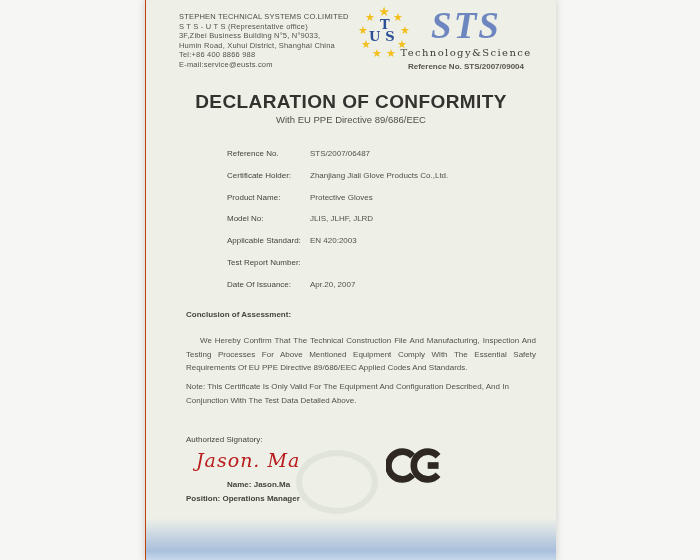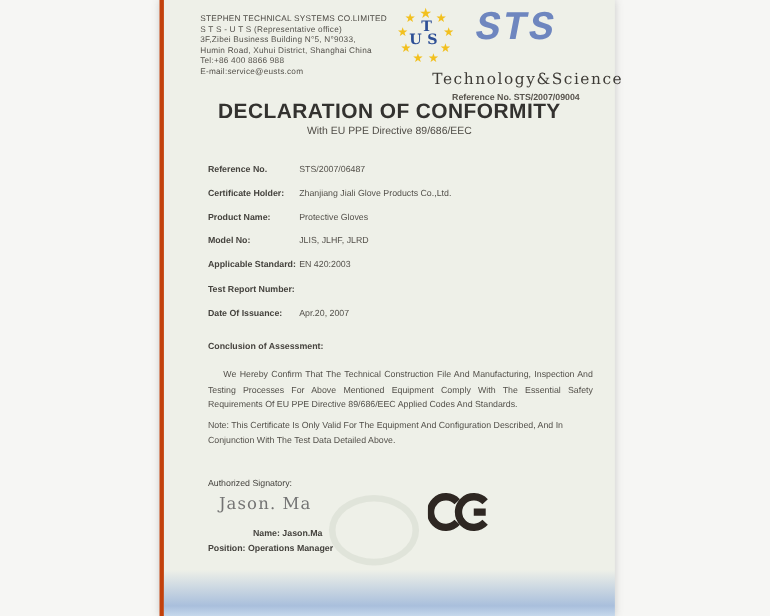--- a/index.html
+++ b/index.html
@@ -15,7 +15,7 @@
     width:410px;height:560px;
     background:#eef0e8;
     box-shadow:0 0 7px rgba(90,90,90,.28);
-    border-left:4px solid #c2410c;
+    border-left:1px solid #c2410c;
   }
   .page::after{
     content:"";position:absolute;left:0;right:0;bottom:0;height:42px;

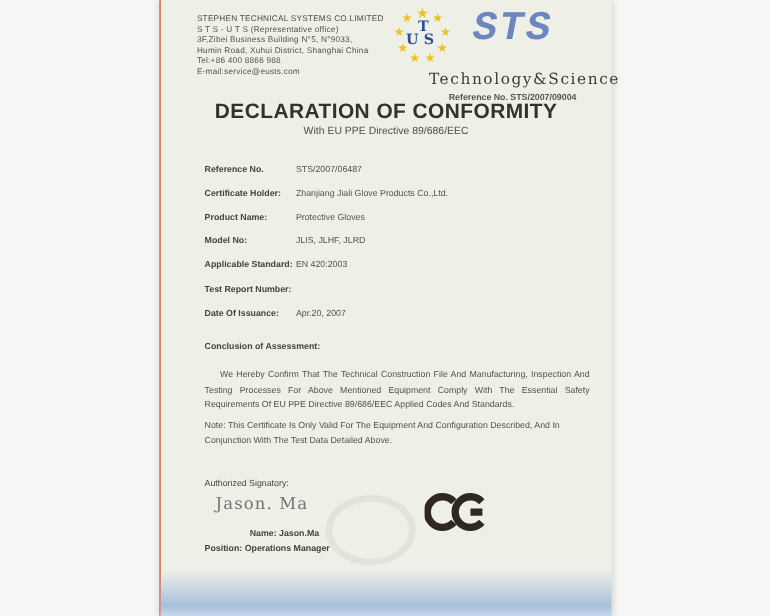--- a/index.html
+++ b/index.html
@@ -52,7 +52,7 @@
   
   .sts-block{position:absolute;right:14px;top:6px;width:152px;text-align:center;}
   .sts-word{
-    font-family:Liberation Mono, monospace;font-style:italic;font-weight:600;
+    font-family:Liberation Serif, serif;font-style:italic;font-weight:600;
     font-size:37px;line-height:40px;color:#6e86bf;letter-spacing:2px;
   }
   .sts-tag{

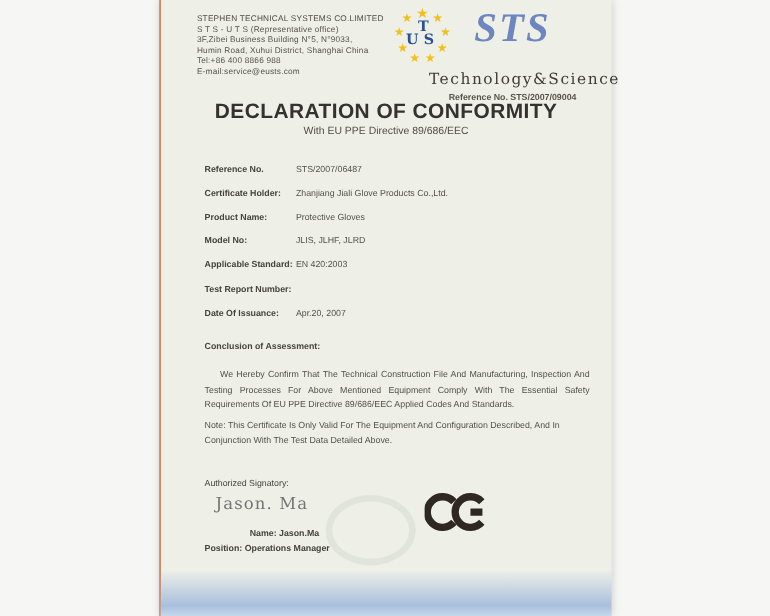--- a/index.html
+++ b/index.html
@@ -57,7 +57,7 @@
   }
   .sts-tag{
     font-family:"DejaVu Serif", serif;
-    font-size:14px;color:#3e3b36;letter-spacing:1.4px;margin-top:18px;
+    font-size:10px;color:#3e3b36;letter-spacing:1.4px;margin-top:1px;
   }
   .sts-ref{
     font-size:8px;color:#57534c;margin-top:4px;white-space:nowrap;font-weight:bold;

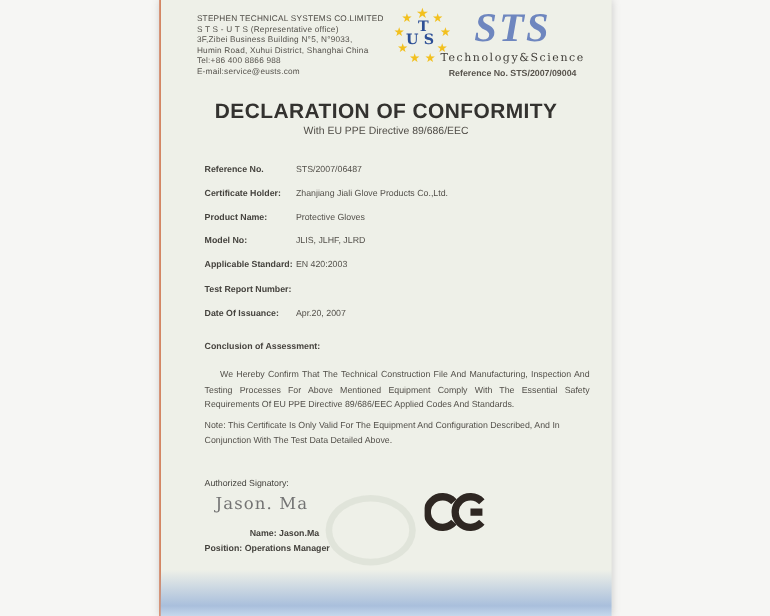--- a/index.html
+++ b/index.html
@@ -74,7 +74,7 @@
   
   .fields{position:absolute;left:40px;top:148px;right:18px;}
   .field-row{display:flex;margin-bottom:9.2px;font-size:8px;line-height:12.6px;}
-  .flabel{flex:0 0 83px;font-weight:bold;color:#45433e;}
+  .flabel{flex:0 0 83px;font-weight:normal;color:#45433e;margin-left:41px;}
   .fvalue{flex:1;color:#53504a;}
   
   .conclusion-heading{

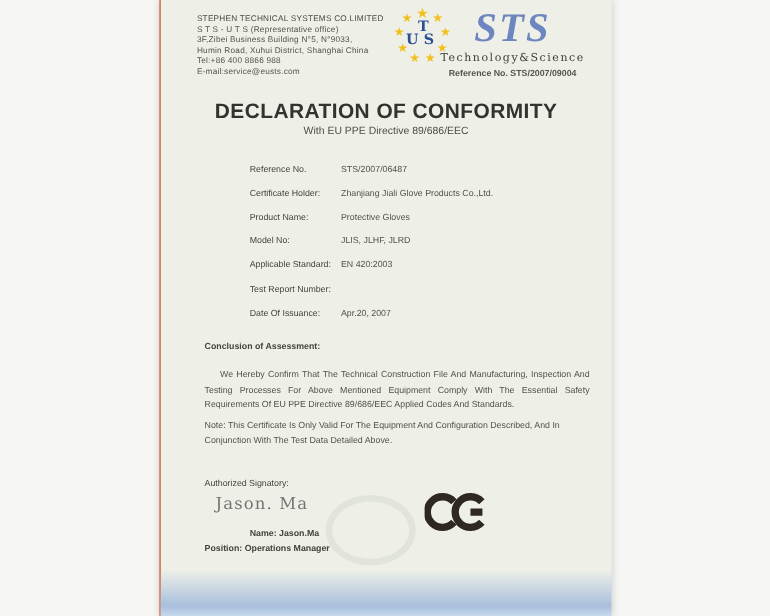--- a/index.html
+++ b/index.html
@@ -94,8 +94,8 @@
   }
   .signature-script{
     position:absolute;left:50px;top:449px;
-    font-family:"DejaVu Serif", serif;
-    font-size:15px;color:#737373;letter-spacing:1px;
+    font-family:"DejaVu Serif", serif;font-style:italic;
+    font-size:19px;color:#b91c1c;letter-spacing:1px;
   }
   .name-line{
     position:absolute;left:40px;top:480px;font-size:8px;font-weight:bold;color:#45433e;padding-left:41px;

